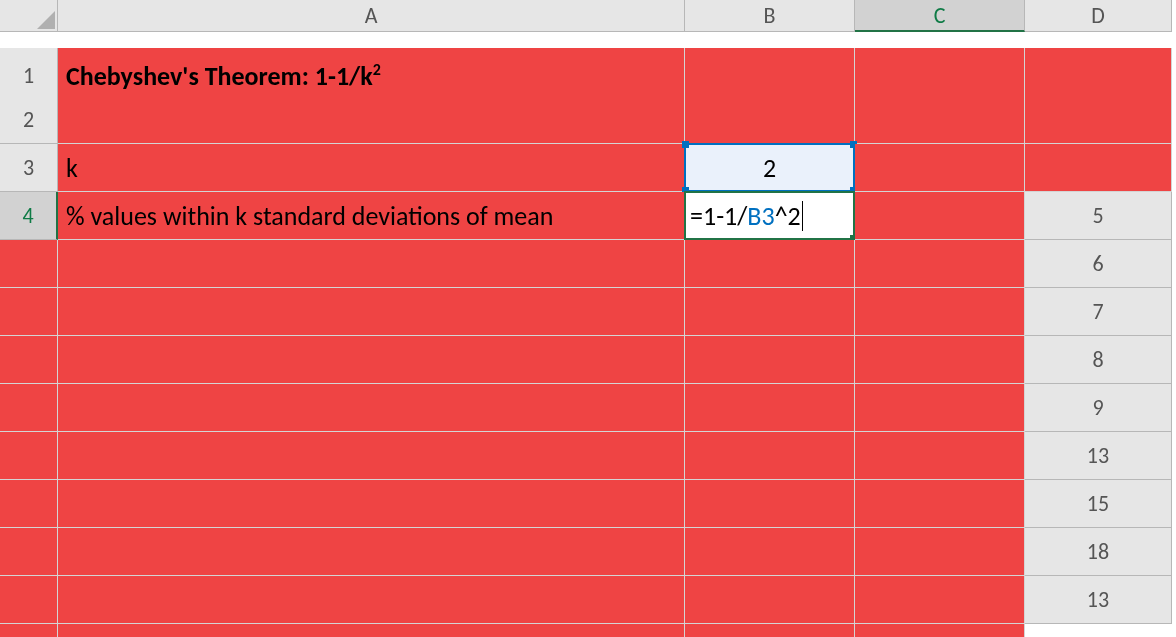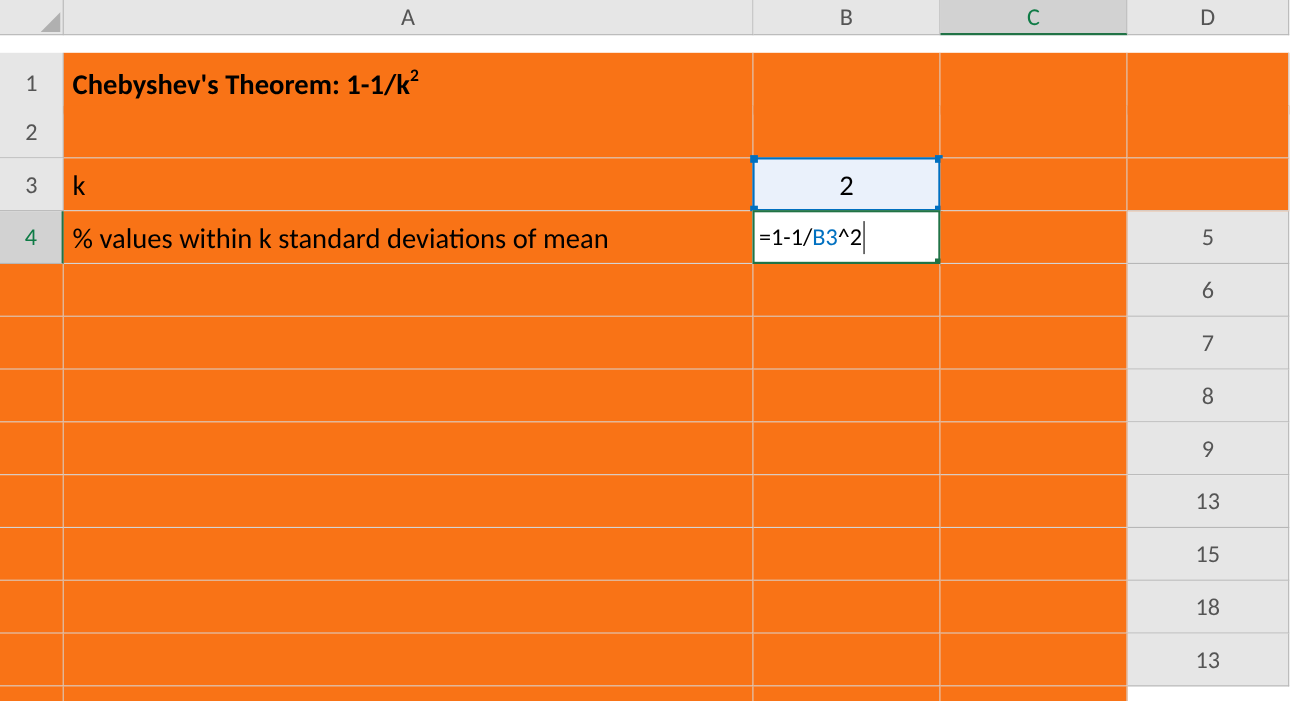--- a/index.html
+++ b/index.html
@@ -47,7 +47,7 @@
     color:#000;
     padding: 0 8px;
     display:flex; align-items:center;
-    background:#f97316;
+    background:#ef4444;
     position: relative;
   }
   .cell.center { justify-content:center; }

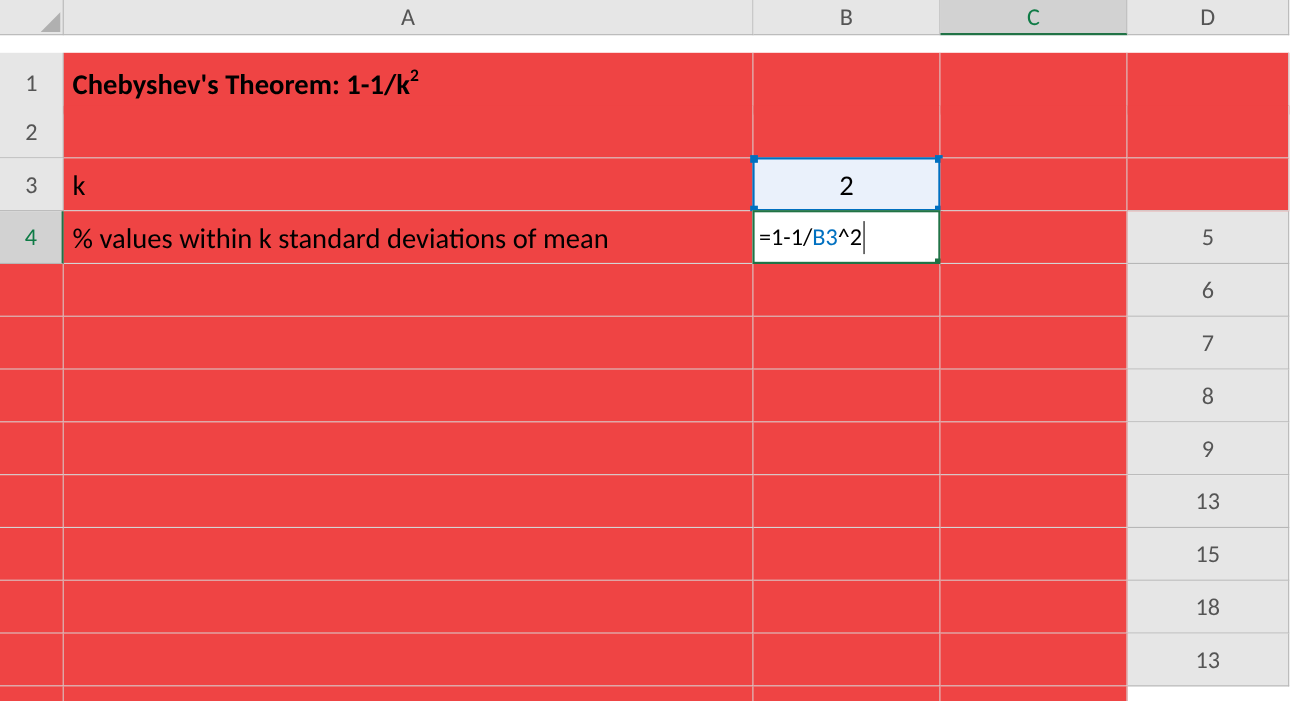--- a/index.html
+++ b/index.html
@@ -74,7 +74,7 @@
     display:flex; align-items:center;
     padding:0 4px;
     font-family: Calibri, Arial, sans-serif;
-    font-size:22px;
+    font-size:26px;
     background:#fff;
   }
   .edit-box .fill-handle{

